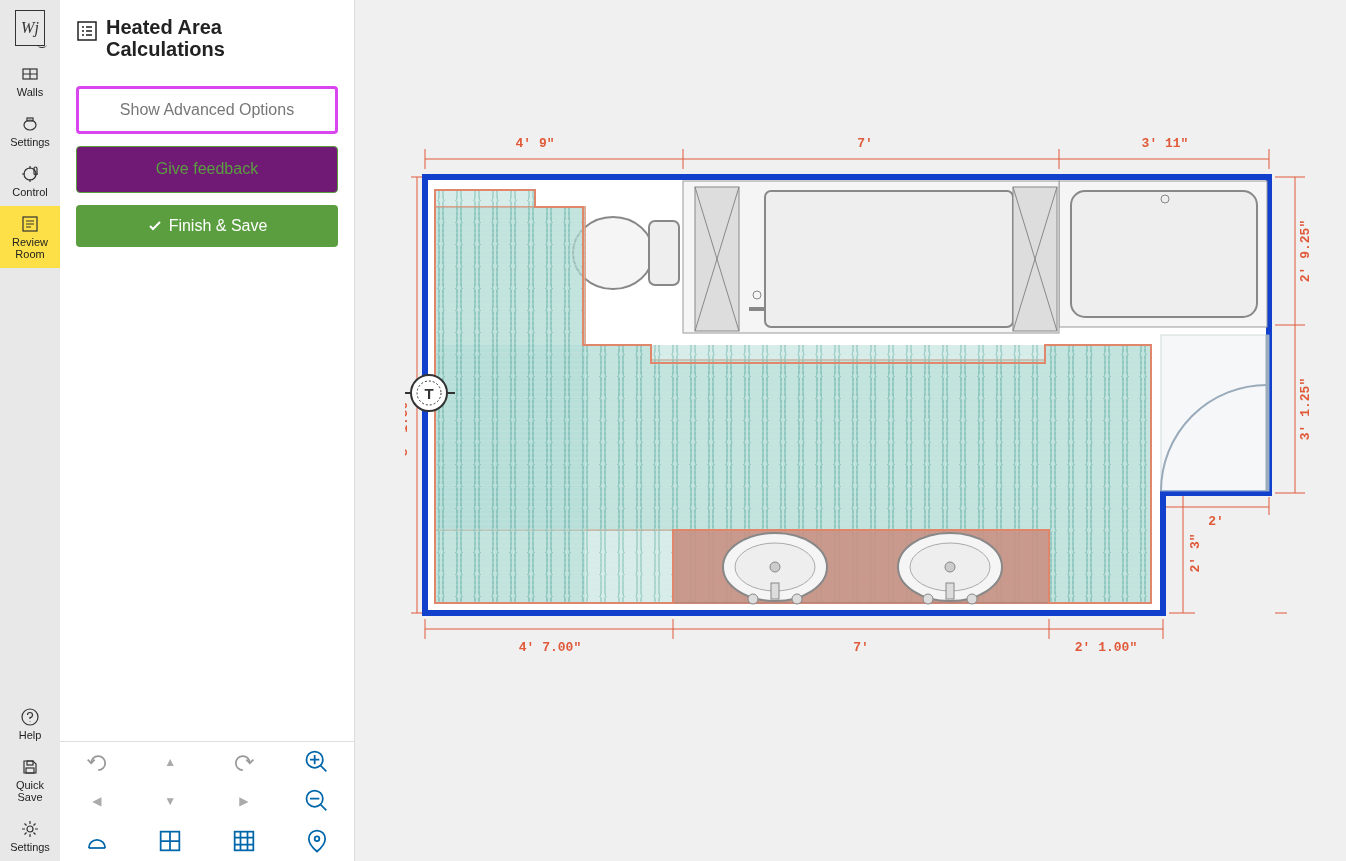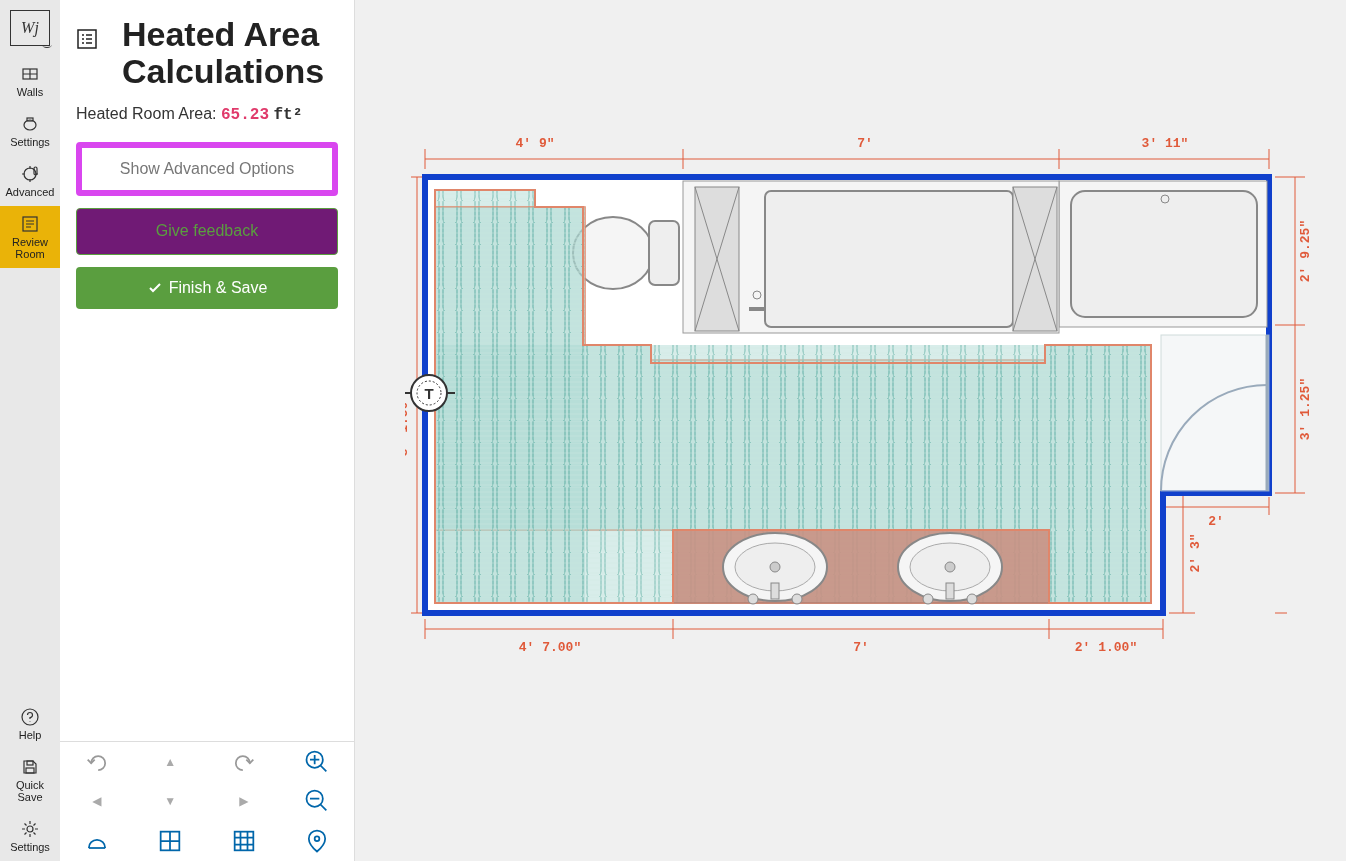--- a/index.html
+++ b/index.html
@@ -7,7 +7,7 @@
 
 
 .nav-rail { position: absolute; left: 0; top: 0; width: 60px; height: 861px; background: #e8e8e8; display: flex; flex-direction: column; }
-.logo-box { width: 40px; height: 36px; margin: 10px auto; border: 1.5px solid #333; position: relative; display: flex; align-items: center; justify-content: center; font-style: italic; font-family: serif; font-size: 16px; color: #333; }
+.logo-box { width: 30px; height: 36px; margin: 10px auto; border: 1.5px solid #333; position: relative; display: flex; align-items: center; justify-content: center; font-style: italic; font-family: serif; font-size: 16px; color: #333; }
 .logo-box::after { content: ''; position: absolute; bottom: -3px; right: -3px; width: 10px; height: 6px; border-bottom: 1px solid #333; border-radius: 0 0 50% 50%; }
 .nav-item { display: flex; flex-direction: column; align-items: center; padding: 8px 4px; cursor: pointer; font-size: 11px; color: #222; gap: 2px; }
 .nav-item.selected { background: #eab308; }

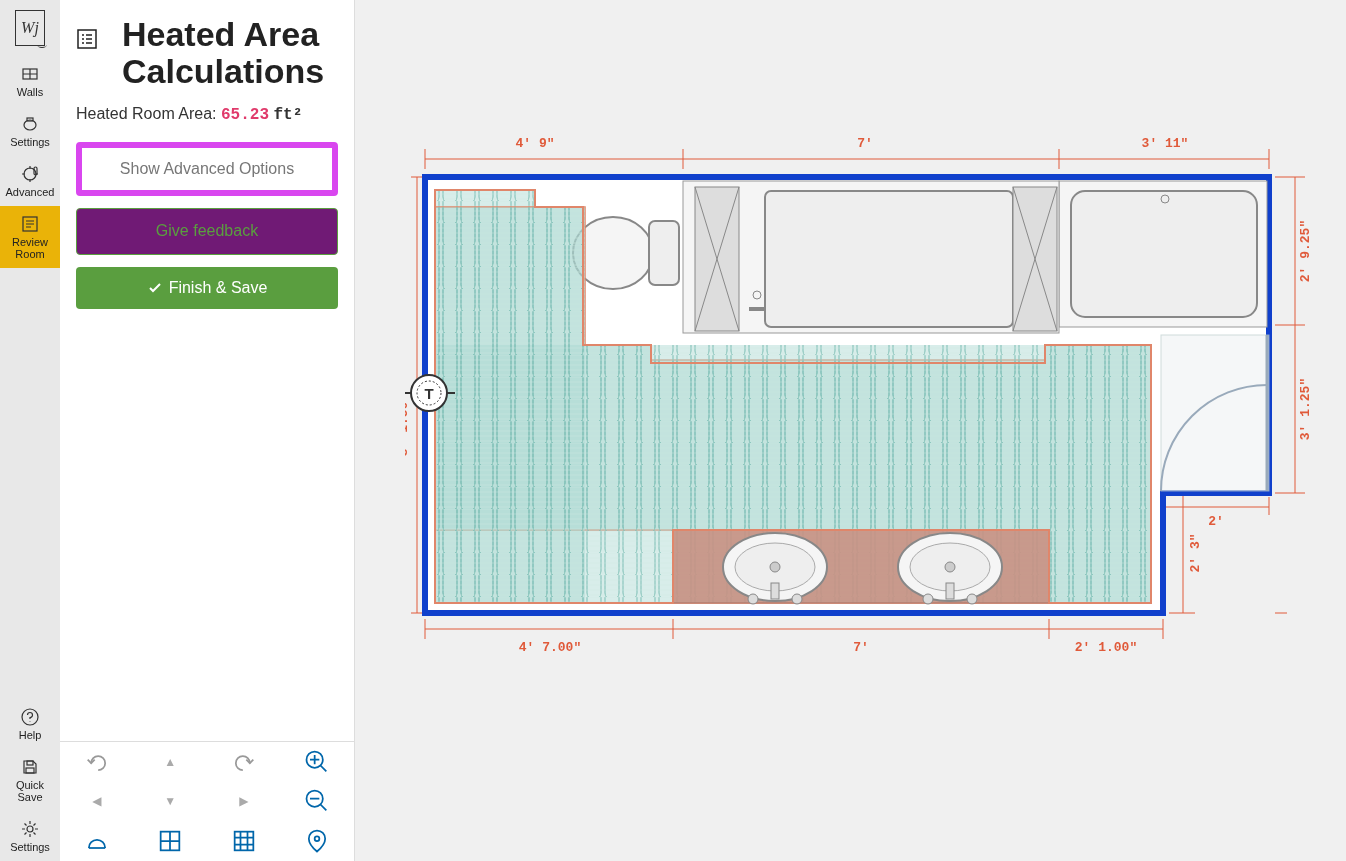--- a/index.html
+++ b/index.html
@@ -17,7 +17,7 @@
 
 
 .sidebar { position: absolute; left: 60px; top: 0; width: 295px; height: 861px; background: #fff; border-right: 1px solid #ddd; padding: 16px; display: flex; flex-direction: column; }
-.sidebar h1 { font-size: 34px; font-weight: 600; color: #222; line-height: 1.1; display: flex; align-items: flex-start; gap: 24px; margin-bottom: 14px; }
+.sidebar h1 { font-size: 20px; font-weight: 600; color: #222; line-height: 1.1; display: flex; align-items: flex-start; gap: 8px; margin-bottom: 14px; }
 .title-icon { width: 22px; height: 22px; flex-shrink: 0; margin-top: 4px; }
 .title-icon svg { stroke: #222; fill: none; stroke-width: 1.5; }
 .stat-row { font-size: 16px; color: #333; margin-bottom: 6px; }

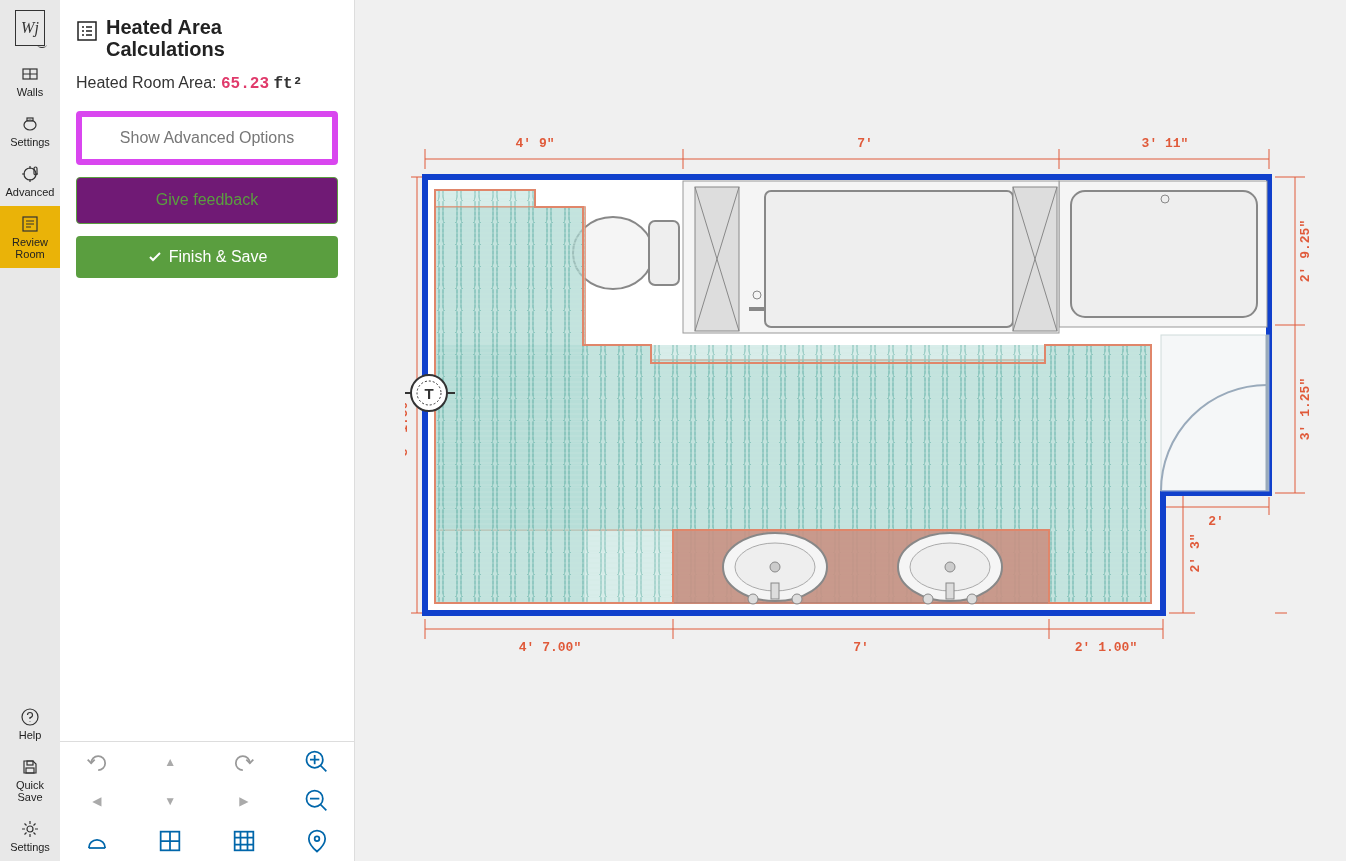--- a/index.html
+++ b/index.html
@@ -138,11 +138,6 @@
     <span>Heated Area Calculations</span>
   </h1>
 
-  <div class="stat-row">
-    <span>Heated Room Area:</span>
-    <span class="val">65.23</span>
-    <span class="unit">ft²</span>
-  </div>
 
 
   <button class="btn btn-outline">Show Advanced Options</button>

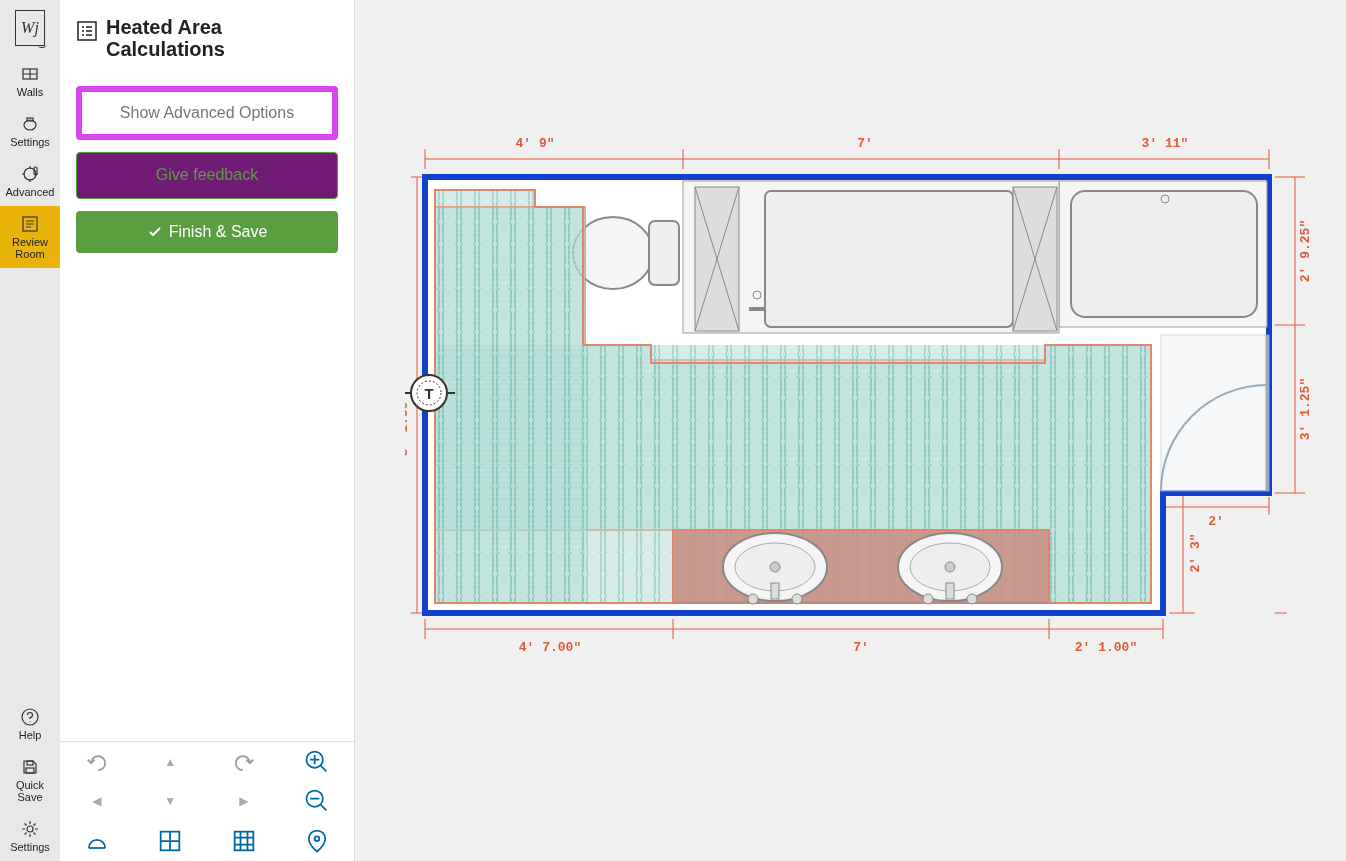--- a/index.html
+++ b/index.html
@@ -24,7 +24,7 @@
 .stat-row .val { font-family: "Courier New", monospace; font-weight: bold; color: #e03a6b; }
 .stat-row .unit { font-family: "Courier New", monospace; font-weight: bold; color: #333; }
 .btn { width: 100%; padding: 12px; font-size: 16px; border-radius: 4px; cursor: pointer; margin-top: 12px; text-align: center; }
-.btn-outline { background: #fff; border: 6px solid #d946ef; color: #777; }
+.btn-outline { background: #fff; border: 3px solid #d946ef; color: #777; }
 .btn-outline-green { background: #701a75; border: 1px solid #5a9e3f; color: #5a9e3f; line-height: 1.3; }
 .btn-solid-green { background: #5a9e3f; border: none; color: #fff; display: flex; align-items: center; justify-content: center; gap: 6px; }
 

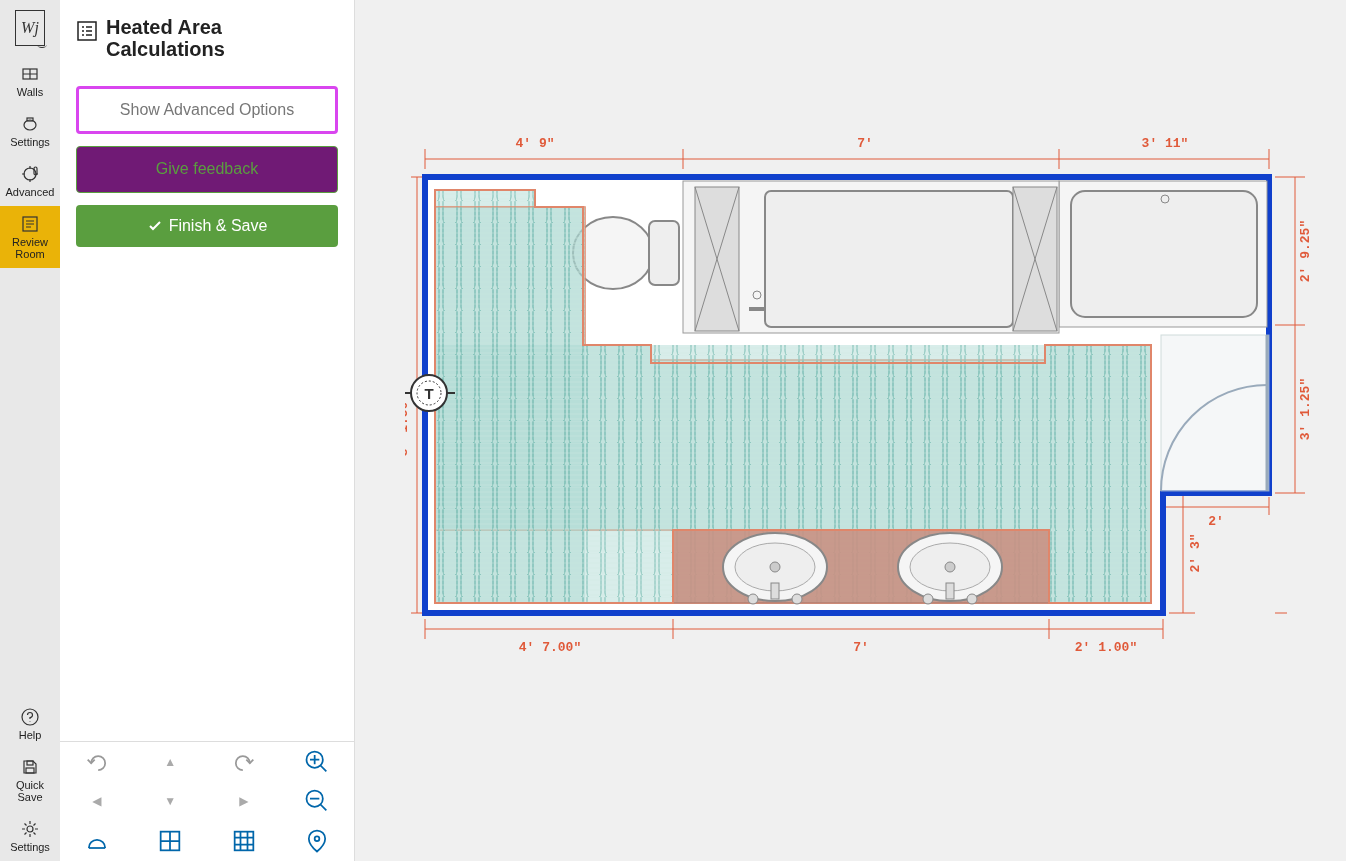--- a/index.html
+++ b/index.html
@@ -80,7 +80,7 @@
           <rect x="14" y="3" width="3" height="8" rx="1.5"></rect>
         </svg>
     </span>
-    <span>Advanced</span>
+    <span>Control</span>
   </div>
 
   <div class="nav-item selected">

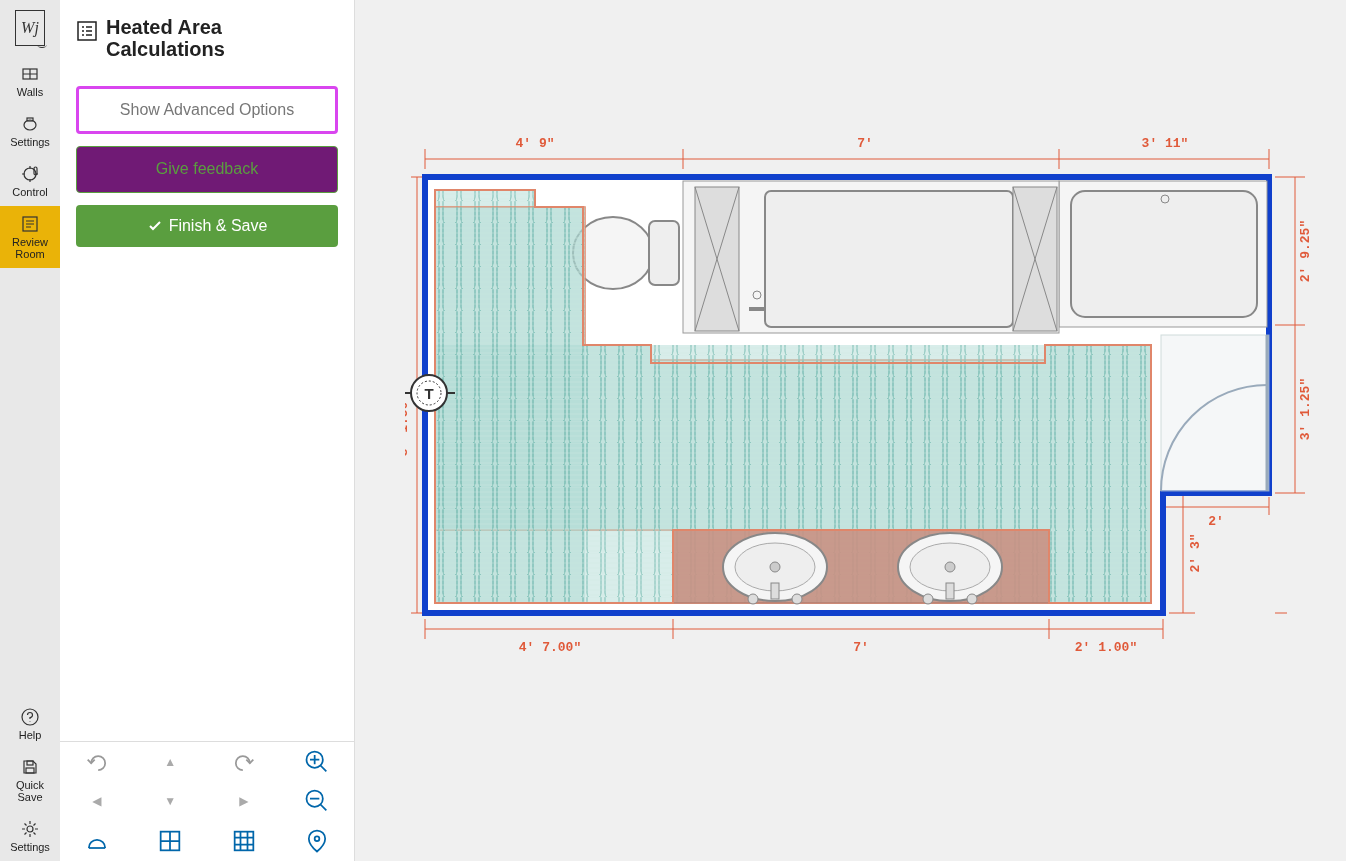--- a/index.html
+++ b/index.html
@@ -10,7 +10,7 @@
 .logo-box { width: 30px; height: 36px; margin: 10px auto; border: 1.5px solid #333; position: relative; display: flex; align-items: center; justify-content: center; font-style: italic; font-family: serif; font-size: 16px; color: #333; }
 .logo-box::after { content: ''; position: absolute; bottom: -3px; right: -3px; width: 10px; height: 6px; border-bottom: 1px solid #333; border-radius: 0 0 50% 50%; }
 .nav-item { display: flex; flex-direction: column; align-items: center; padding: 8px 4px; cursor: pointer; font-size: 11px; color: #222; gap: 2px; }
-.nav-item.selected { background: #eab308; }
+.nav-item.selected { background: #fde047; }
 .nav-icon { width: 20px; height: 20px; display: flex; align-items: center; justify-content: center; }
 .nav-icon svg { stroke: #333; fill: none; stroke-width: 1.2; }
 .nav-spacer { flex: 1; }

